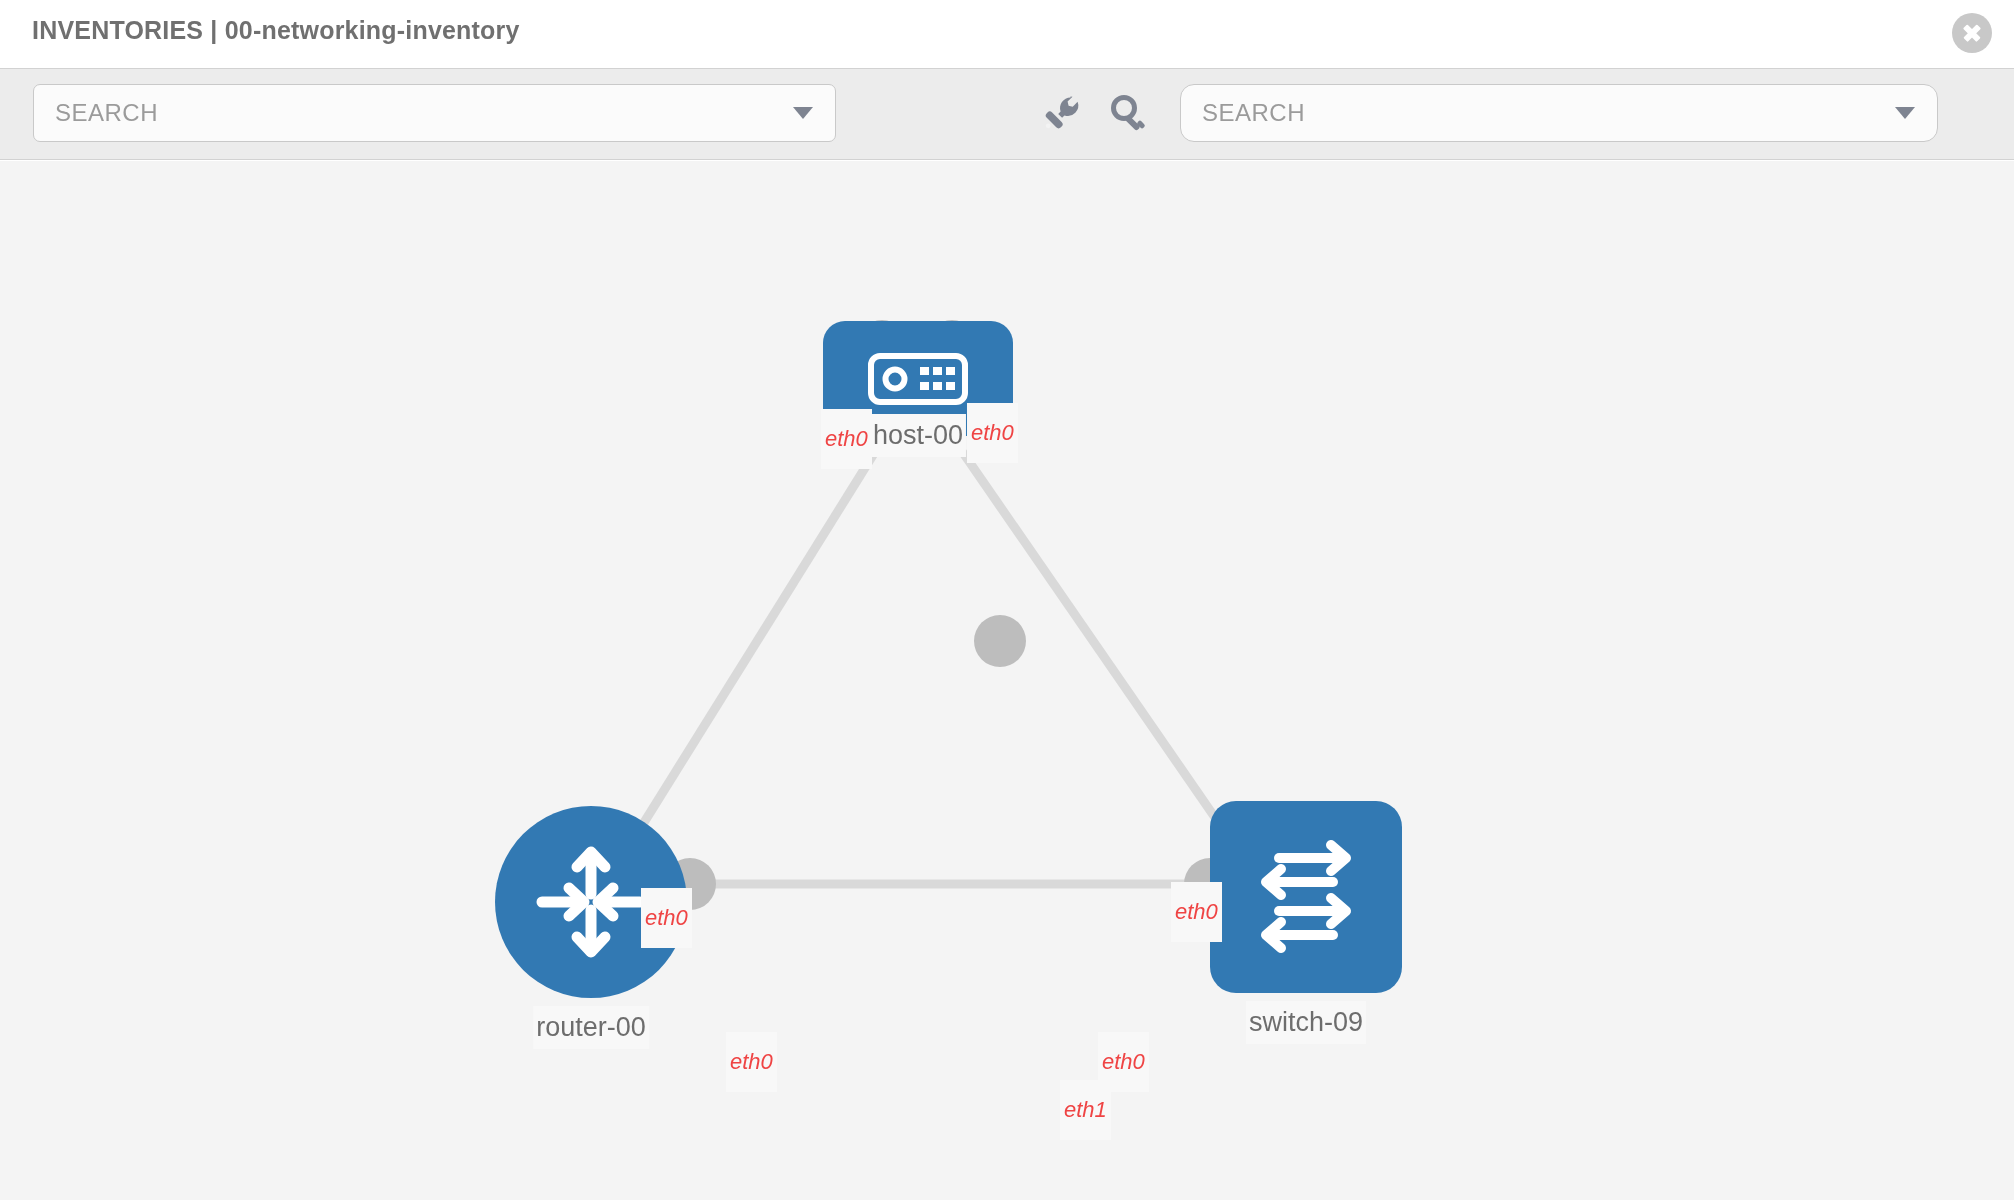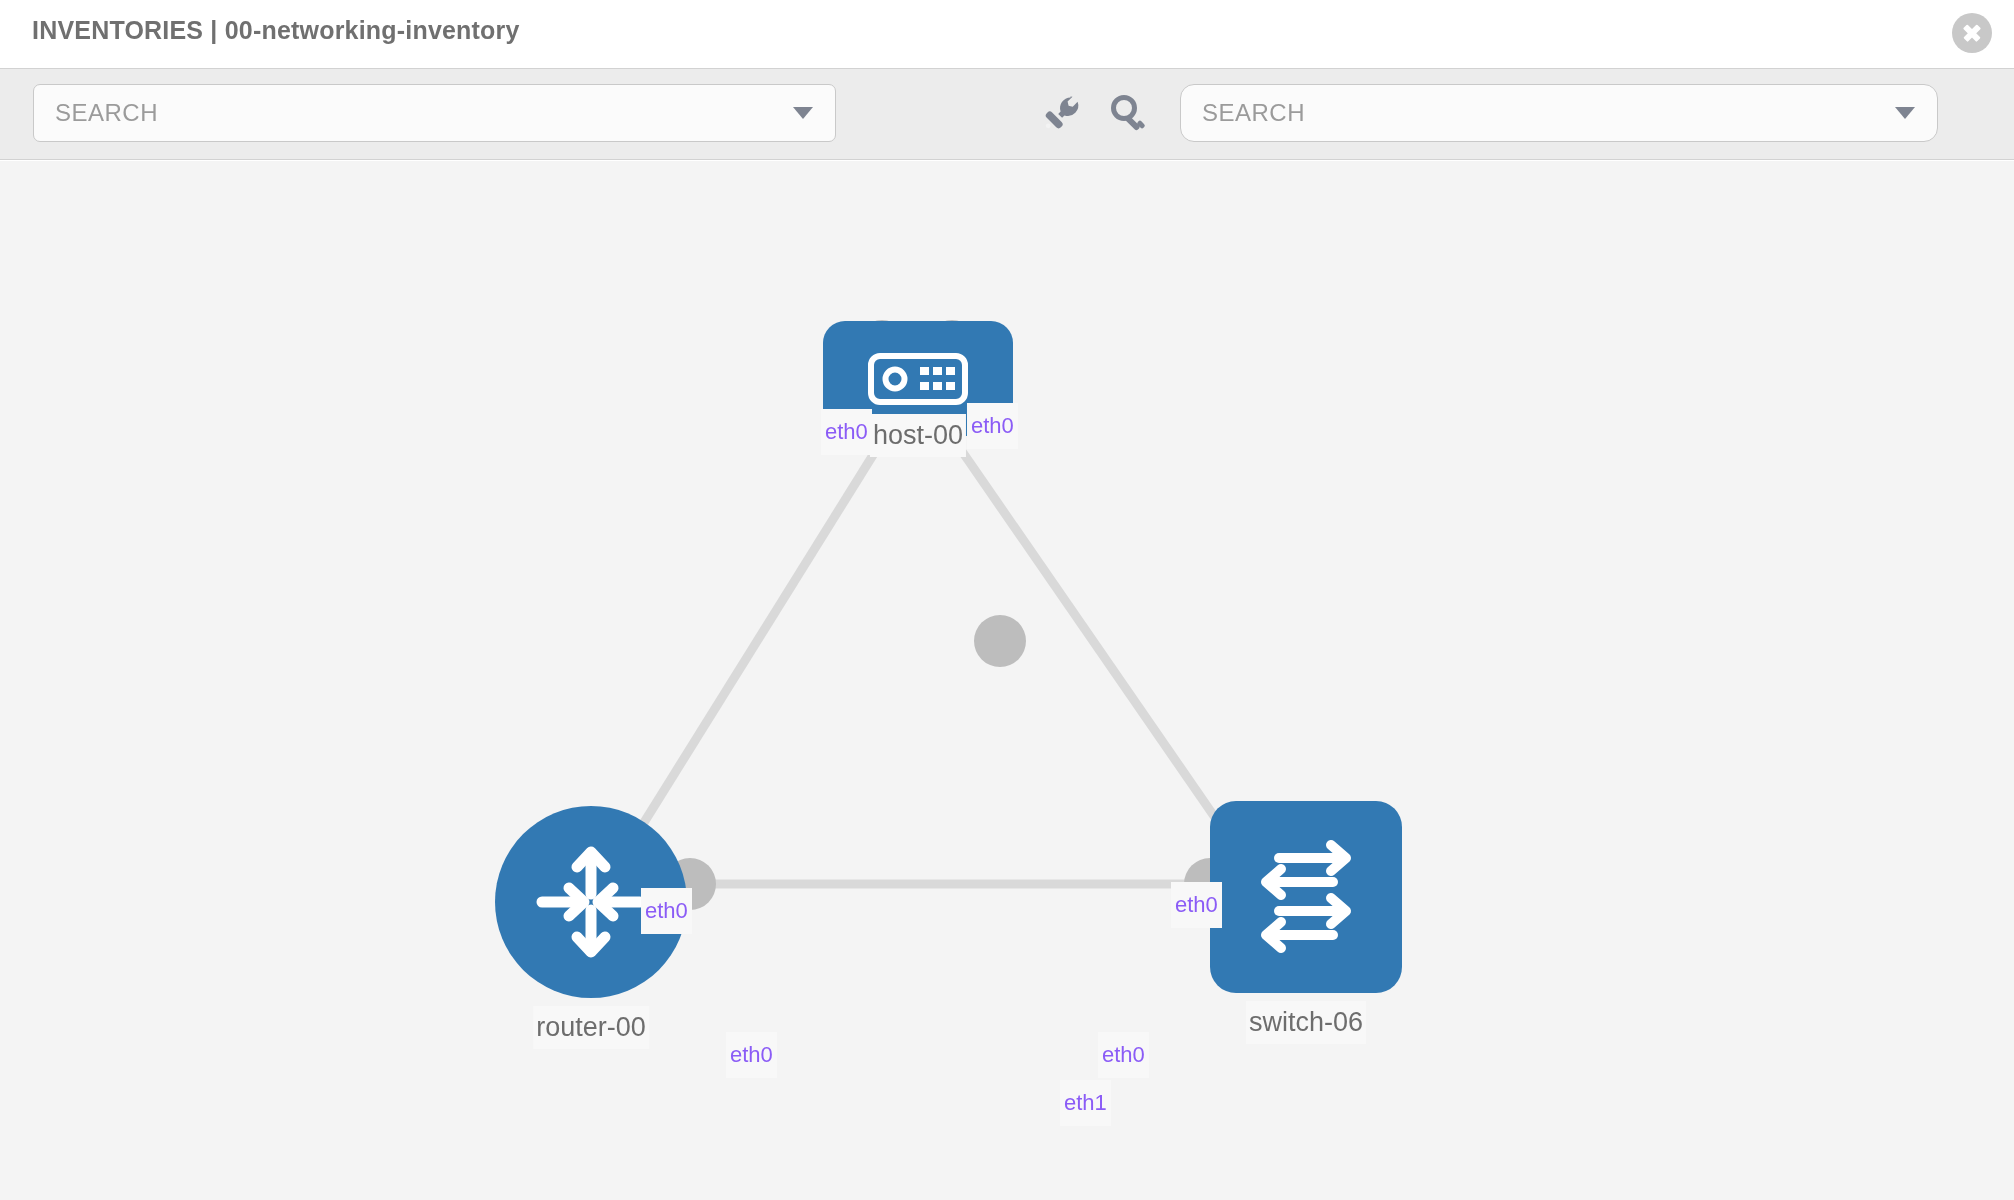--- a/index.html
+++ b/index.html
@@ -115,9 +115,10 @@
 
   
   .edge-label {
-    position: absolute; font-size: 22px; color: #8b5cf6;
-    background: #f8f8f8; padding: 10px 4px; white-space: nowrap;
+    position: absolute; font-size: 22px; color: #ef4444;
+    background: #f8f8f8; padding: 17px 4px; white-space: nowrap;
     cursor: pointer;
+    font-style: italic;
   }
 </style>
 </head>

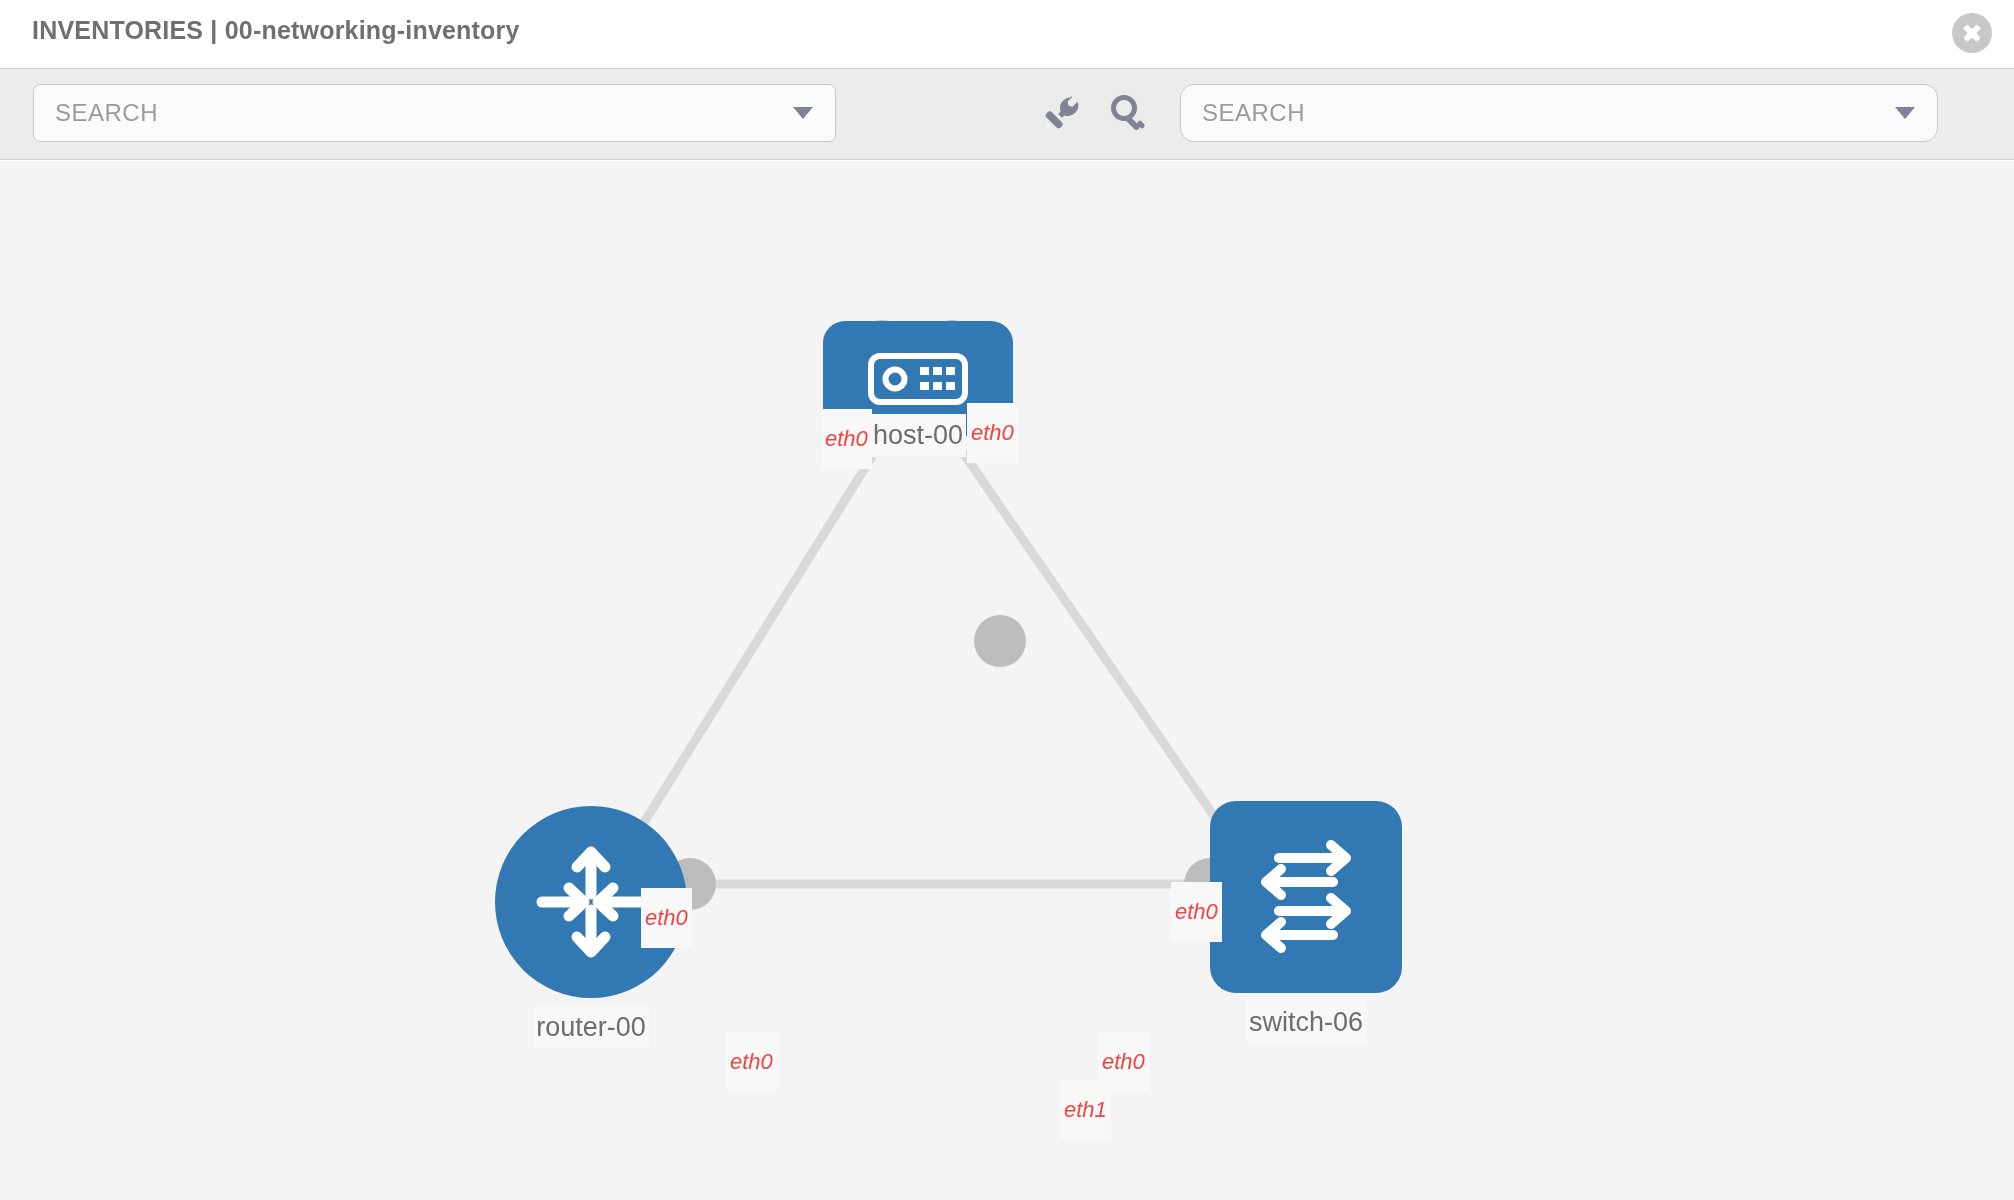--- a/index.html
+++ b/index.html
@@ -230,7 +230,7 @@
           </g>
         </svg>
       </div>
-      <div class="node-label">switch-06</div>
+      <div class="node-label">switch-09</div>
     </div>
 
     <div class="edge-label" style="left:821px; top:248px;">eth0</div>

